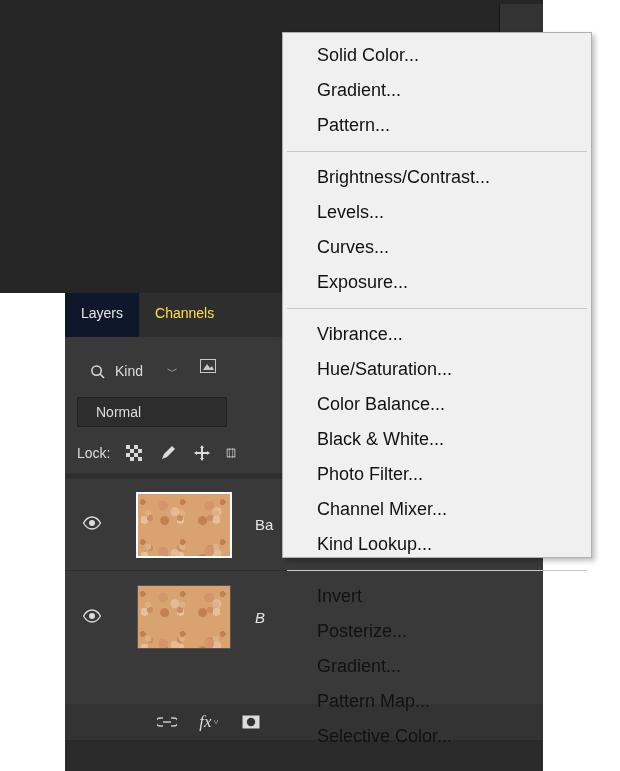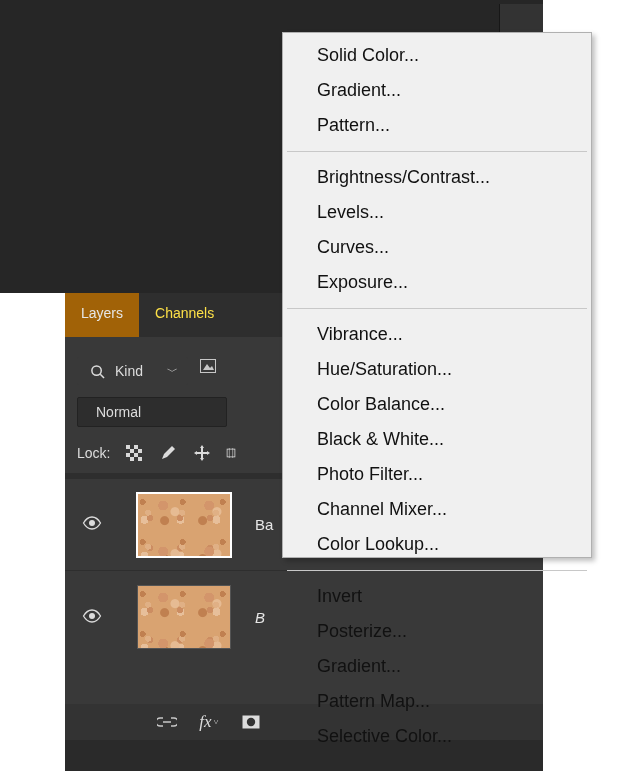--- a/index.html
+++ b/index.html
@@ -52,7 +52,7 @@
     border-bottom: 2px solid transparent;
   }
   .tab.active {
-    background: #a16207;
+    background: #0f172a;
     color: #e6e6e6;
     padding-left: 16px;
   }

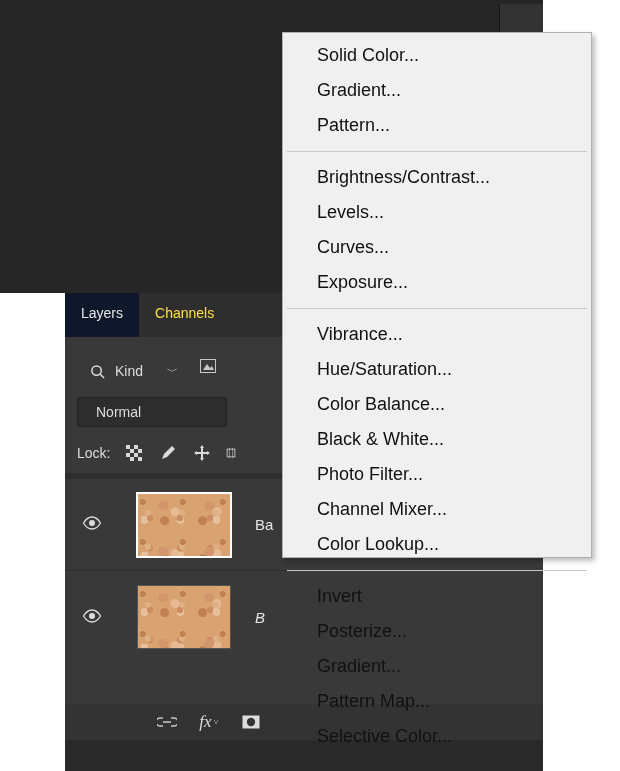--- a/index.html
+++ b/index.html
@@ -354,7 +354,7 @@
     <div class="ctx-item">Black &amp; White...</div>
     <div class="ctx-item">Photo Filter...</div>
     <div class="ctx-item">Channel Mixer...</div>
-    <div class="ctx-item">Color Lookup...</div>
+    <div class="ctx-item">Kind Lookup...</div>
     <div class="ctx-sep"></div>
     <div class="ctx-item">Invert</div>
     <div class="ctx-item">Posterize...</div>

